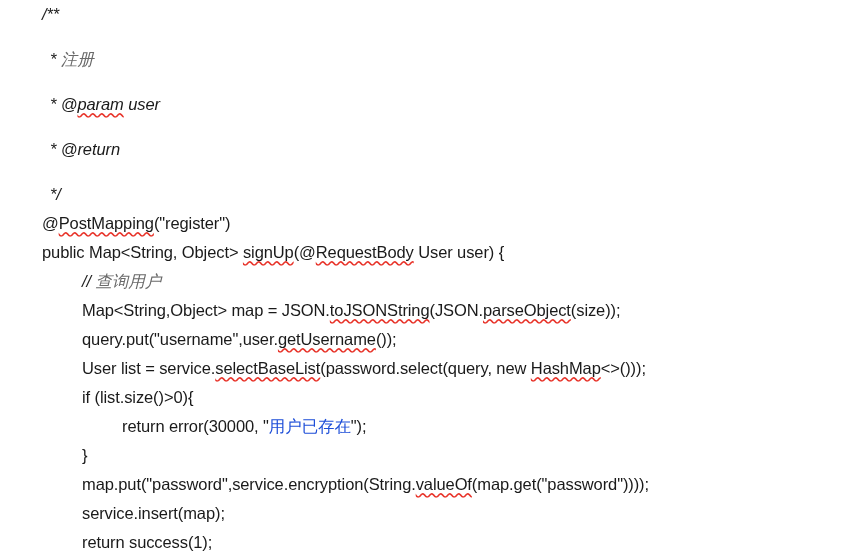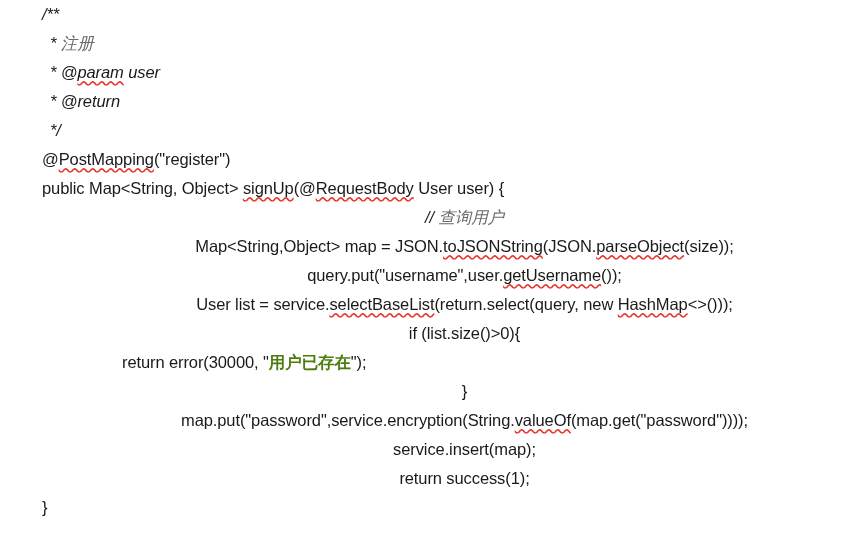--- a/index.html
+++ b/index.html
@@ -31,7 +31,7 @@
   }
   
   .ind-0 { padding-left: 42px; }
-  .ind-star { padding-left: 50px; }
+  .ind-star { padding-left: 50px; margin-top: 16px; }
   .ind-1 { padding-left: 82px; text-align: center; }
   .ind-2 { padding-left: 122px; }
 

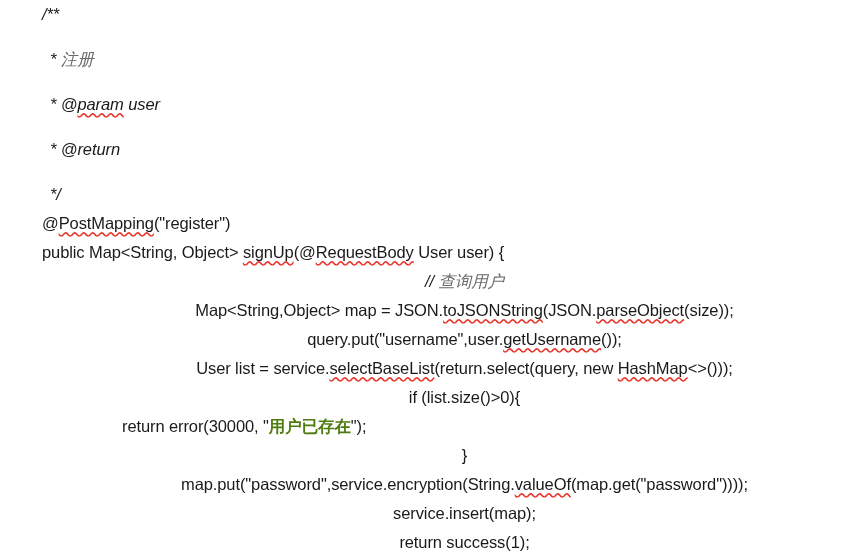--- a/index.html
+++ b/index.html
@@ -32,7 +32,7 @@
   
   .ind-0 { padding-left: 42px; }
   .ind-star { padding-left: 50px; margin-top: 16px; }
-  .ind-1 { padding-left: 82px; text-align: center; }
+  .ind-1 { padding-left: 82px; }
   .ind-2 { padding-left: 122px; }
 
   

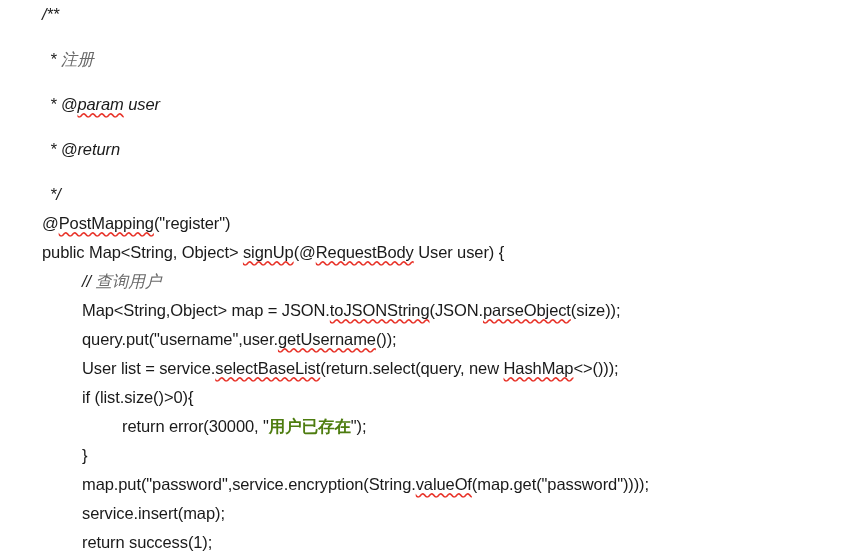--- a/index.html
+++ b/index.html
@@ -75,7 +75,7 @@
       <div class="code-line ind-1 comment"><span class="tok">// </span><span class="tok cjk">查询用户</span></div>
       <div class="code-line ind-1"><span class="tok">Map&lt;String,Object&gt; map = JSON.</span><span class="tok sq">toJSONString</span><span class="tok">(JSON.</span><span class="tok sq">parseObject</span><span class="tok">(size));</span></div>
       <div class="code-line ind-1"><span class="tok">query.put("username",user.</span><span class="tok sq">getUsername</span><span class="tok">());</span></div>
-      <div class="code-line ind-1"><span class="tok">User list = service.</span><span class="tok sq">selectBaseList</span><span class="tok">(return.select(query, new </span><span class="tok sq">HashMap</span><span class="tok">&lt;&gt;()));</span></div>
+      <div class="code-line ind-1"><span class="tok">User list = service.</span><span class="tok sq">selectBaseList</span><span class="tok">(password.select(query, new </span><span class="tok sq">HashMap</span><span class="tok">&lt;&gt;()));</span></div>
       <div class="code-line ind-1"><span class="tok">if (list.size()&gt;0){</span></div>
       <div class="code-line ind-2"><span class="tok">return error(30000, "</span><span class="tok cjk cjk-str">用户已存在</span><span class="tok">");</span></div>
       <div class="code-line ind-1"><span class="tok">}</span></div>

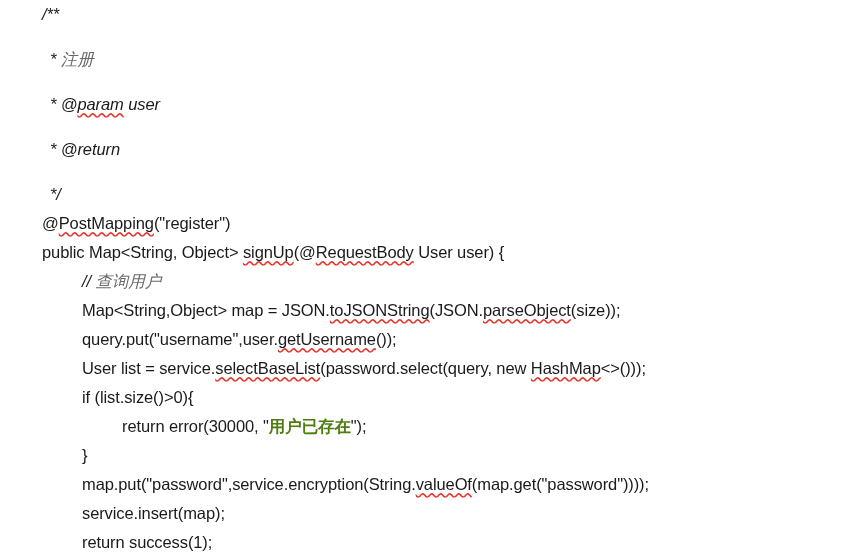--- a/index.html
+++ b/index.html
@@ -44,8 +44,7 @@
     font-style: italic;
   }
   .cjk-str {
-    color: #4d7c0f;
-    font-weight: bold;
+    color: #1d4ed8;
   }
   .cjk {
     font-family: "DejaVu Sans", "Liberation Sans", sans-serif;

